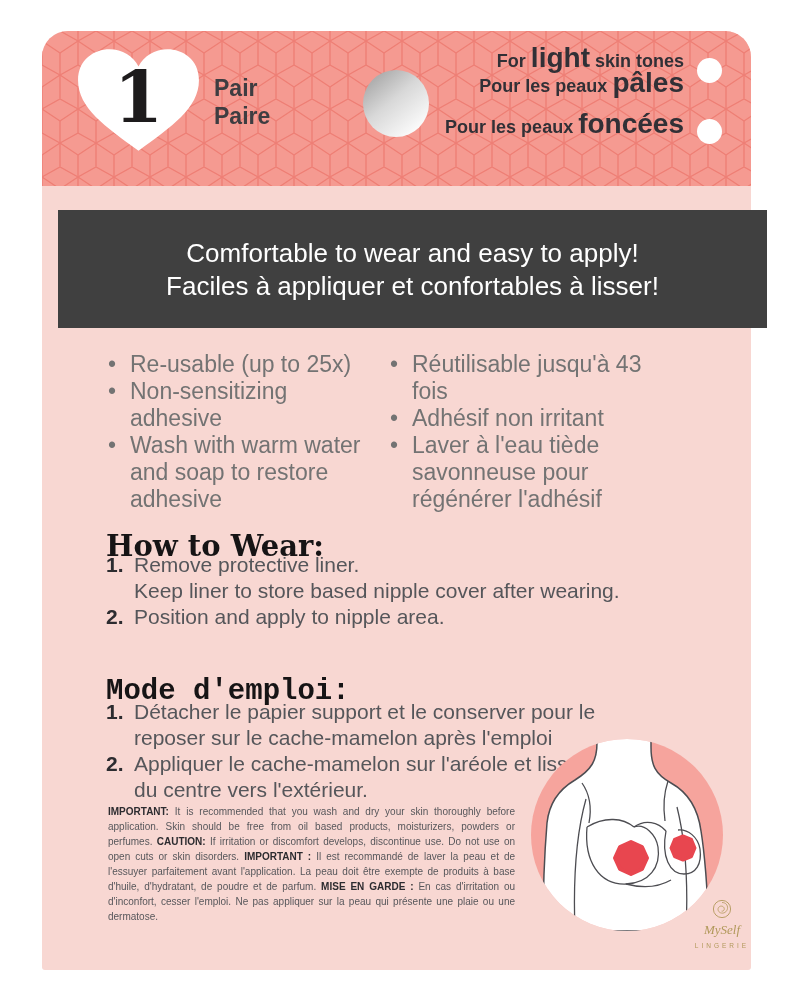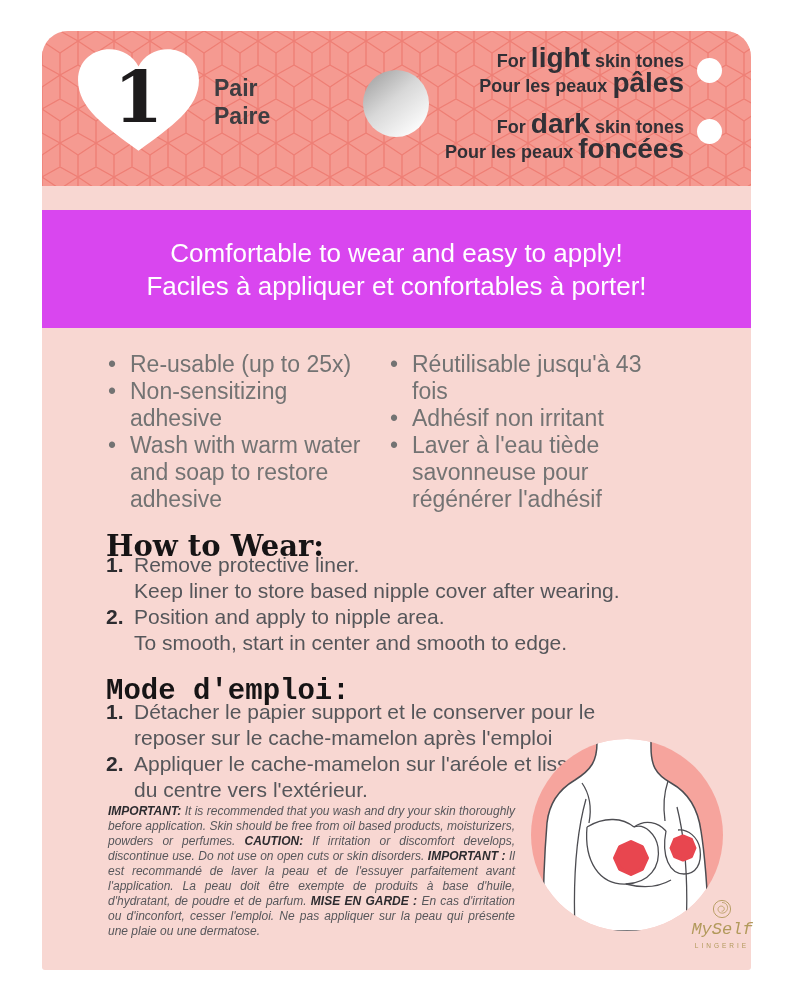--- a/index.html
+++ b/index.html
@@ -101,7 +101,6 @@
           <div class="tone-line"><span>Pour les peaux</span> <span class="em">pâles</span></div>
         </div>
         <div class="tone-group">
-          <div class="tone-line"><span>For</span> <span class="em">dark</span> <span>skin tones</span></div>
           <div class="tone-line"><span>Pour les peaux</span> <span class="em">foncées</span></div>
         </div>
       </div>

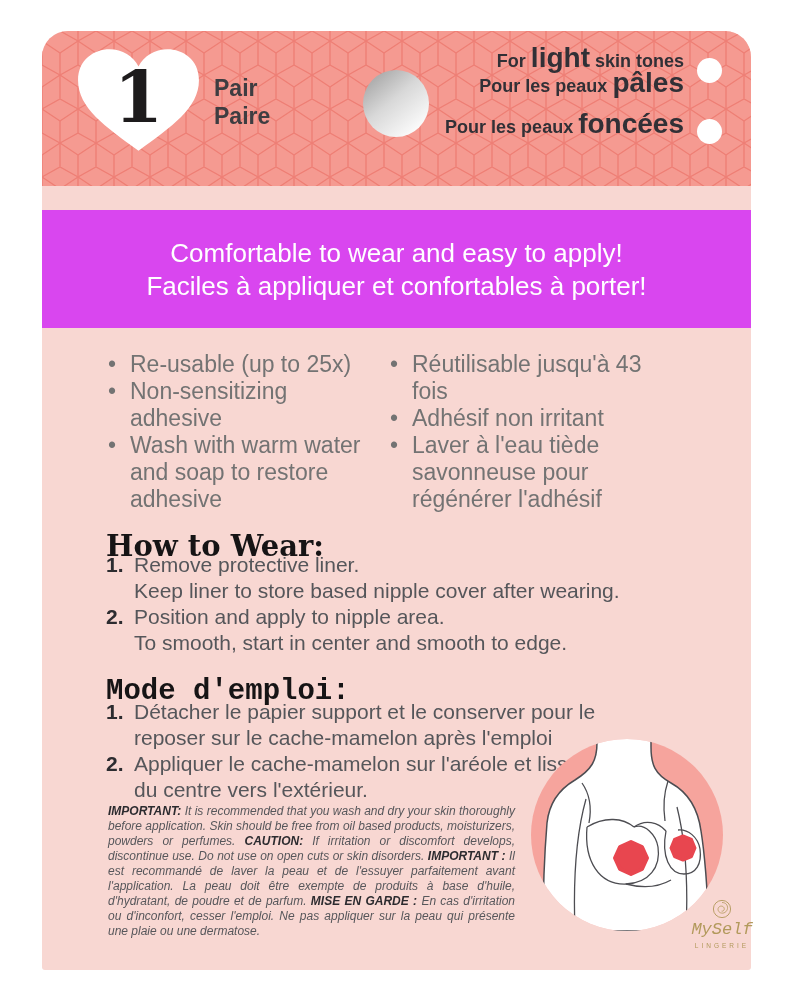--- a/index.html
+++ b/index.html
@@ -26,7 +26,7 @@
   .punch1{left:655px;top:27px;}
   .punch2{left:655px;top:88px;}
   
-  .banner{position:absolute;left:0;top:179px;width:709px;height:118px;background:#d946ef;
+  .banner{position:absolute;left:16px;top:179px;width:709px;height:118px;background:#404040;
           color:#ffffff;text-align:center;font-size:26px;line-height:33px;padding-top:27px;box-sizing:border-box;}
   
   .features{position:absolute;left:64px;top:320px;display:flex;gap:18px;color:#737373;

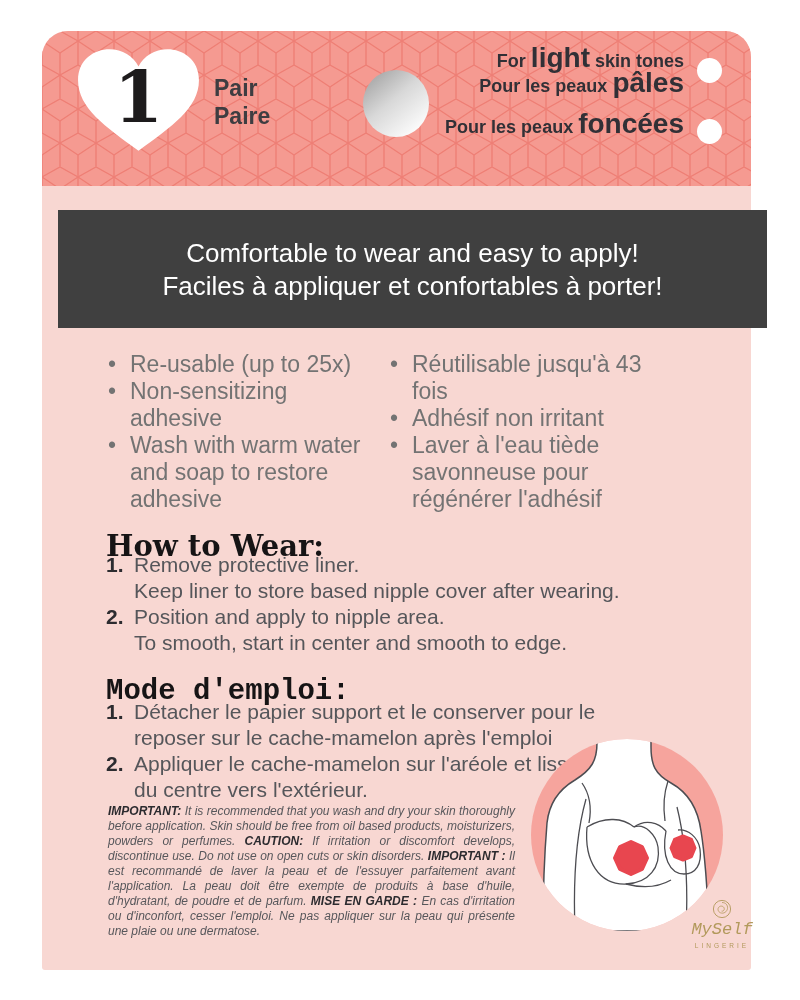--- a/index.html
+++ b/index.html
@@ -111,7 +111,7 @@
 
     <div class="banner">
       <div>Comfortable to wear and easy to apply!</div>
-      <div>Faciles à appliquer et confortables à porter!</div>
+      <div>Faciles à appliquer et confortables à lisser!</div>
     </div>
 
     <div class="features">

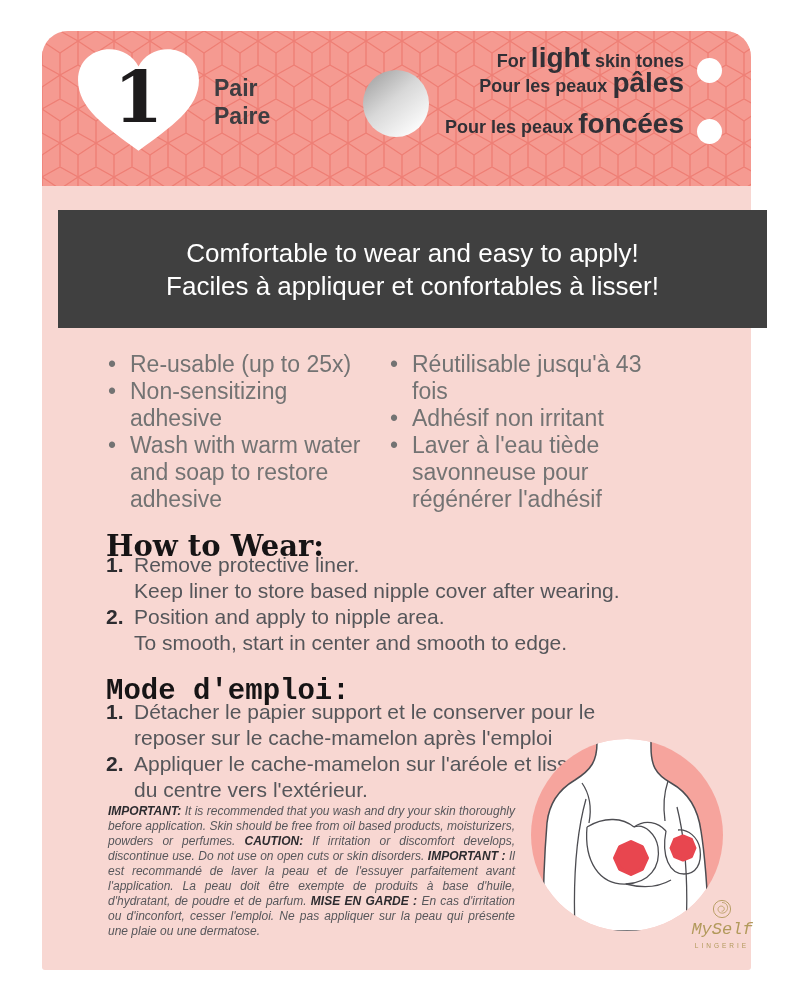--- a/index.html
+++ b/index.html
@@ -140,7 +140,6 @@
         <span class="step-num">2.</span>
         <span class="step-body">
           <span class="sline">Position and apply to nipple area.</span>
-          <span class="sline">To smooth, start in center and smooth to edge.</span>
         </span>
       </li>
     </ol>

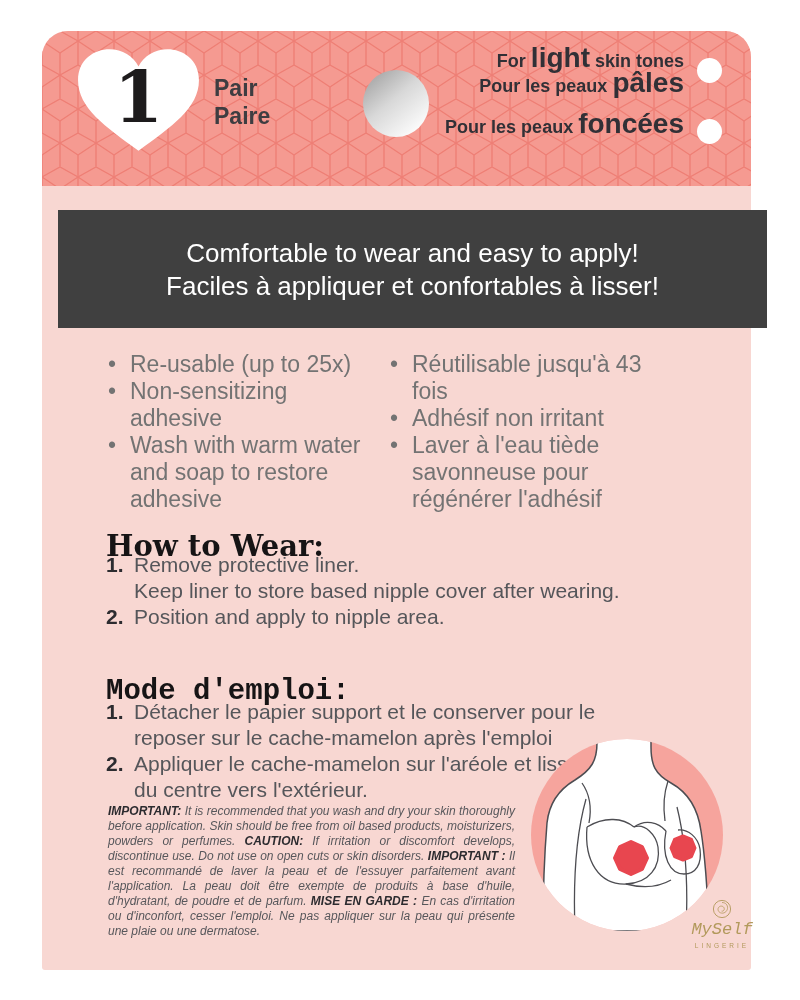--- a/index.html
+++ b/index.html
@@ -48,8 +48,8 @@
   #frSteps .step:nth-child(1) .step-body{max-width:528px;}
   #frSteps .step:nth-child(2) .step-body{max-width:470px;}
   
-  .fine{position:absolute;left:66px;top:773px;width:407px;margin:0;font-size:12px;line-height:15px;
-        text-align:justify;color:#57575b;font-style:italic;}
+  .fine{position:absolute;left:66px;top:773px;width:407px;margin:0;font-size:10px;line-height:15px;
+        text-align:justify;color:#57575b;}
   .fine b{color:#2c2b2f;}
   
   .illust{position:absolute;left:489px;top:708px;width:192px;height:192px;}

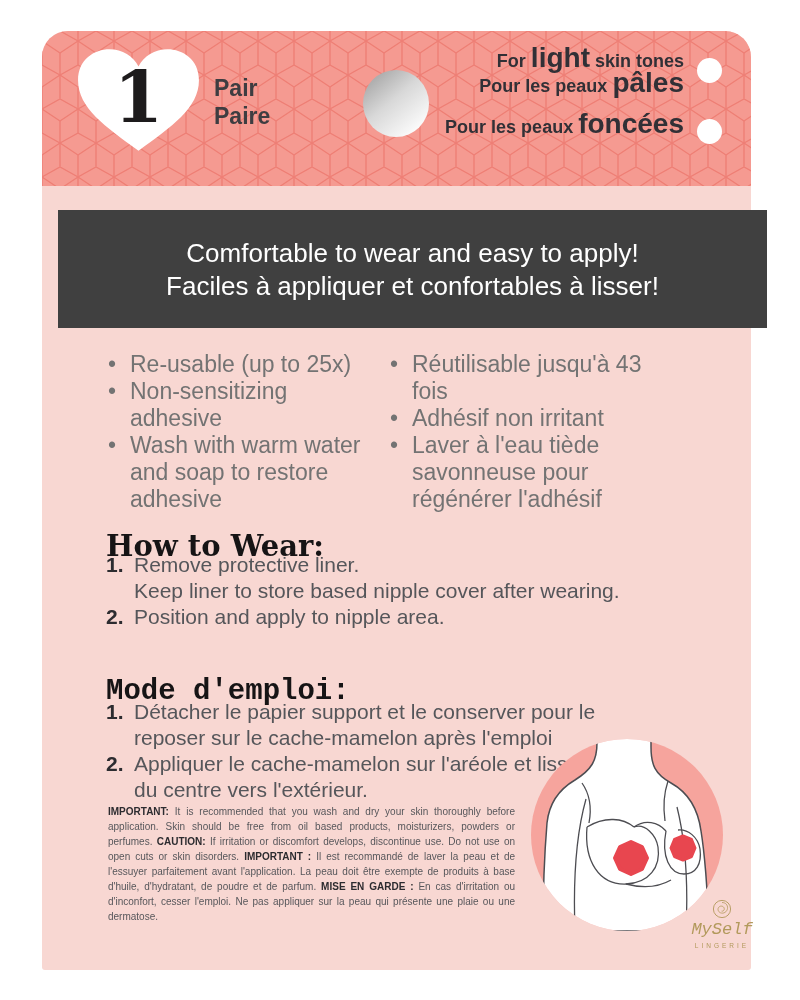--- a/index.html
+++ b/index.html
@@ -56,7 +56,7 @@
   .illust svg{display:block;width:100%;height:100%;}
   .brand{position:absolute;left:632px;top:867px;width:96px;text-align:center;color:#b2995b;}
   .brand svg{display:block;margin:0 auto;}
-  .brand-name{font-family:Liberation Mono, monospace;font-style:italic;font-size:17px;line-height:20px;}
+  .brand-name{font-family:Liberation Serif, serif;font-style:italic;font-size:13px;line-height:20px;}
   .brand-sub{font-size:6.5px;letter-spacing:3px;margin-top:2px;}
 </style>
 </head>

